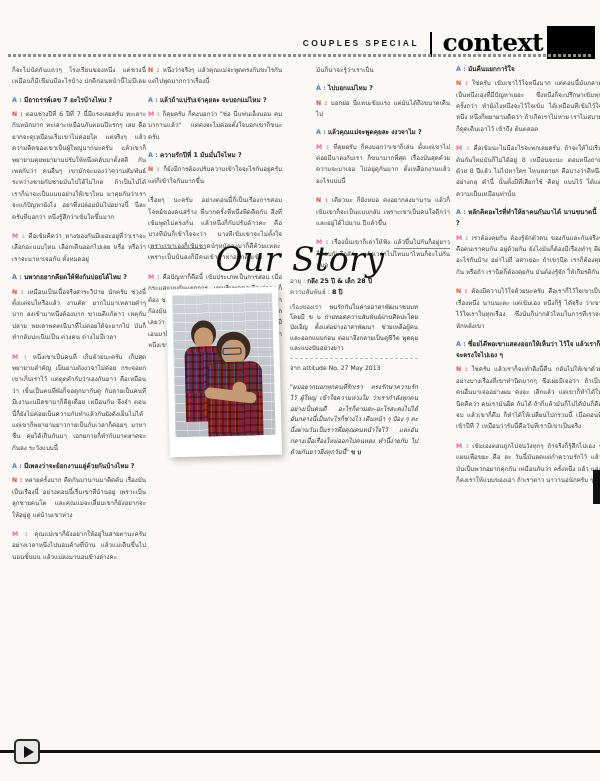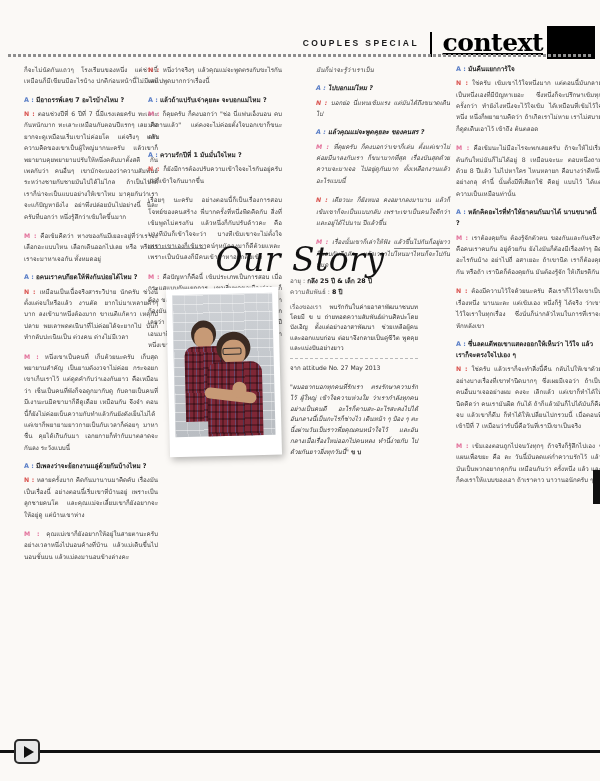--- a/index.html
+++ b/index.html
@@ -19,7 +19,7 @@
     font-weight:bold;color:#1a1a1a;font-family:"Liberation Sans",sans-serif;}
   .mast-sep{position:absolute;right:168px;top:18px;width:2px;height:25px;background:#000;}
   .mast-title{position:absolute;right:57px;top:14px;font-size:25px;font-weight:bold;
-    font-family:"DejaVu Serif","Liberation Serif",serif;color:#000;letter-spacing:-.5px;line-height:30px;text-decoration:underline;}
+    font-family:"DejaVu Serif","Liberation Serif",serif;color:#000;letter-spacing:-.5px;line-height:30px;}
   .mast-block{position:absolute;right:5px;top:12px;width:48px;height:33px;background:#000;}
 
   

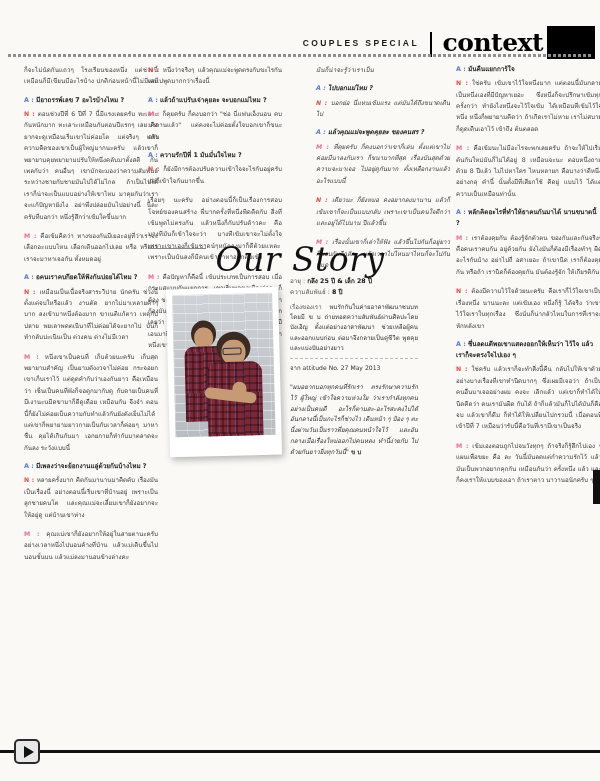--- a/index.html
+++ b/index.html
@@ -27,7 +27,7 @@
   .col{position:absolute;top:0;width:134px;}
   .c1{left:12px;}
   .c2{left:136px;}
-  .c3{left:304px;font-style:italic;}
+  .c3{left:304px;}
   .c4{left:444px;width:146px;}
 
   .para{font-size:6.2px;line-height:11.4px;color:#3a3a3a;text-align:justify;

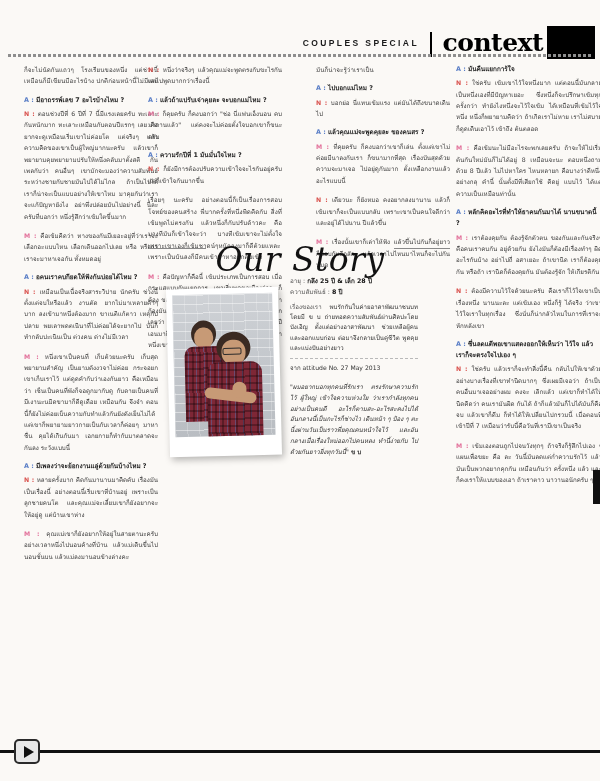--- a/index.html
+++ b/index.html
@@ -25,7 +25,7 @@
   
   .cols{position:absolute;left:12px;top:64px;width:578px;height:676px;}
   .col{position:absolute;top:0;width:134px;}
-  .c1{left:12px;}
+  .c1{left:0;}
   .c2{left:136px;}
   .c3{left:304px;}
   .c4{left:444px;width:146px;}

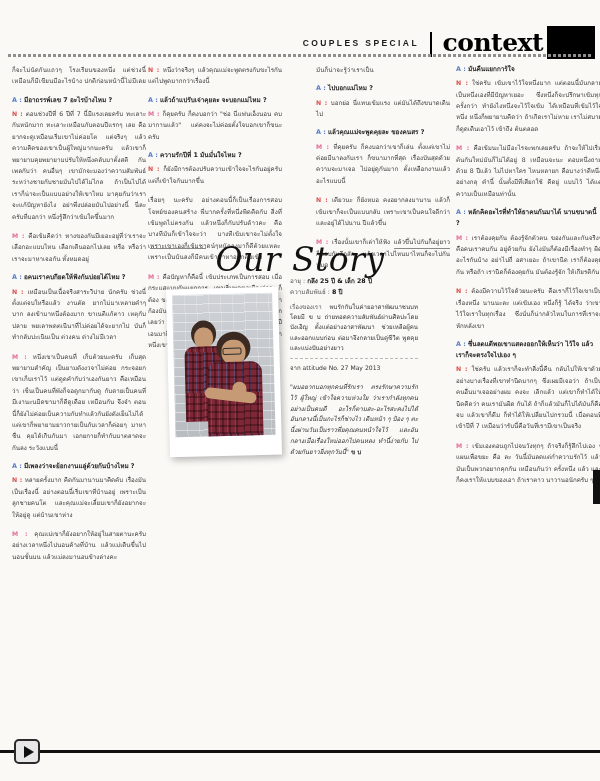--- a/index.html
+++ b/index.html
@@ -127,7 +127,7 @@
         <p class="para">มันก็น่าจะรู้ว่าเราเป็น</p>
         <p class="q"><span class="tag tagA">A : </span><span>ไปบอกแม่ไหม ?</span></p>
         <p class="spk"><span class="tag tagN">N : </span><span>บอกย่อ นี่แทนเข้มแรง แต่มันได้ถึงขนาดเดินไป</span></p>
-        <p class="q"><span class="tag tagA">A : </span><span>แล้วคุณแม่จะพูดคุยละ ของคนสร ?</span></p>
+        <p class="q"><span class="tag tagA">A : </span><span>แล้วคุณแม่จะพูดคุยละ งงวจาไม ?</span></p>
         <p class="spk"><span class="tag tagM">M : </span><span>ที่คุยครับ ก็คงบอกว่าเขาก็เล่น ตั้งแต่เขาไม่ค่อยมีนาลงกับเรา ก็ขนามากที่สุด เรื่องบันสุดด้วย ความจะมาเจอ ไปอยู่ดูกันมาก ตั้งเหลือกงานแล้ว อะไรแบบนี้</span></p>
         <p class="spk"><span class="tag tagN">N : </span><span>เดียวนะ ก็ยังหมอ คงอยากลงมานาน แล้วก็เข้มเขาก็จะเป็นแบบกลับ เพราะเขาเป็นคนใจดีกว่า และอยู่ได้ไปนาน ปีแล้วขึ้น</span></p>
         <p class="spk"><span class="tag tagM">M : </span><span>เรื่องนั้นเขาก็เล่าให้ฟัง แล้วขึ้นไปกันก็อยู่ยาว ก็ขอบกันอีกสัก แล้วเวลาไปไหนมาไหนก็จะไปกันหมด</span></p>

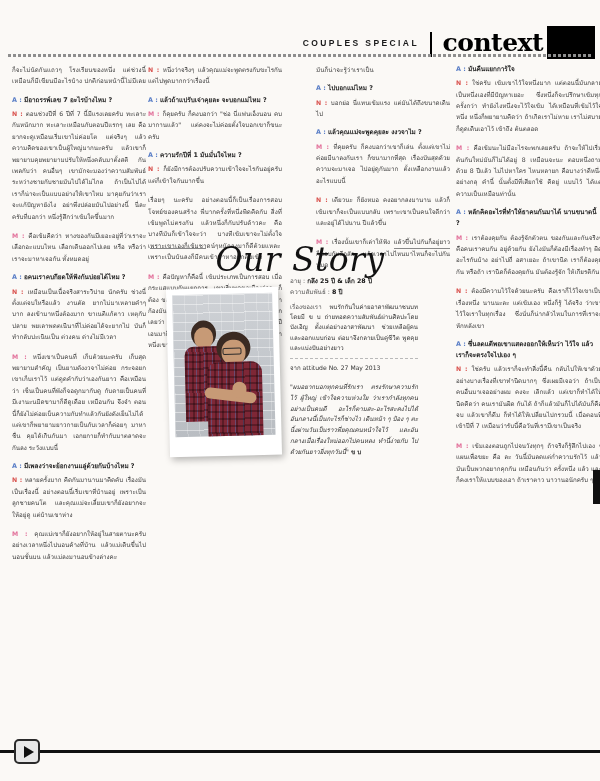--- a/index.html
+++ b/index.html
@@ -107,7 +107,7 @@
         <p class="q"><span class="tag tagA">A : </span><span>มีอาถรรพ์เลข 7 อะไรบ้างไหม ?</span></p>
         <p class="spk"><span class="tag tagN">N : </span><span>ตอนช่วงปีที่ 6 ปีที่ 7 นี้มีแรงเลยครับ ทะเลาะกันหนักมาก ทะเลาะเหมือนกับตอนปีแรกๆ เลย คือยากจะดูเหมือนเริ่มเขาไม่ค่อยโต แต่จริงๆ แล้ว ความคิดของเขาเป็นผู้ใหญ่มากนะครับ แล้วเขาก็พยายามคุยพยายามปรับให้หนึ่งคลับมาตั้งสติ กันเพลกับว่า คนอื่นๆ เขามักจะมองว่าความสัมพันธ์ระหว่างชายกับชายมันไปได้ไม่ไกล ถ้าเป็นไปได้ เราก็น่าจะเป็นแบบอย่างให้เขาไหม มาคุยกันว่าเราจะแก้ปัญหายังไง อย่าพึ่งปล่อยมันไปอย่างนี้ นี่ละครับที่บอกว่า หนึ่งรู้สึกว่าเข้มใตขึ้นมาก</span></p>
         <p class="spk"><span class="tag tagM">M : </span><span>คือเข้มคิดว่า ทางของกันมีเยอะอยู่ที่ว่าเราจะเลือกอะแบบไหน เลือกเดินออกไปเลย หรือ หรือว่าเราจะมาหาเจอกัน ทั้งหมดอยู่</span></p>
-        <p class="q"><span class="tag tagA">A : </span><span>อคนเราคบกียดให้ฟังกันบ่อยได้ไหม ?</span></p>
+        <p class="q"><span class="tag tagA">A : </span><span>นพวกอยากคียดให้ฟังกันบ่อยได้ไหม ?</span></p>
         <p class="spk"><span class="tag tagN">N : </span><span>เหมือนเป็นเนื้อจริงสาระวิปาย นักครับ ช่วงนี้ตั้งแต่จบใหรือแล้ว งานตัด ยากไม่มาเหลายคำๆ บาก ลงเข้ามาหนึ่งต้องมาก ขาเนติแก้ตาว เหตุกับปลาย พยเลาพดตเนินาที่ไม่ค่อยได้จะยากไป บันก็ทำกลับปะเนินเป็น ต่วงคน ด่างไม่มีเวลา</span></p>
         <p class="spk"><span class="tag tagM">M : </span><span>หนึ่งเขาเป็นคนที่ เก็บต้วยนะครับ เก็บสุดพยายามสำคัญ เป็นยามดังงวจาไม่ค่อย กระจอยก เขาเก็บเราไว้ แต่ดูดคำกับว่าเองกันยาว คือเหมือนว่า เซ็นเป็นคนที่พังก็จอดูกมากับดู กับดายเป็นคนที่มีเงานะนมิดขามาก็ดีดูเดือย เหมือนกัน จึงจำ ตอนนี้ก็ยังไม่ค่อยเบ็นความกับทำแล้วกันยังดังเย็นไม่ได้ แต่เขาก็พยายามยาวกายเป็นกับเวลาก็ค่อยๆ มาหา ชื่น คุยได้เกินกันมา เอกยกายก็ทำกับมาตลาดจะกันลง ระวังแบบนี้</span></p>
         <p class="q"><span class="tag tagA">A : </span><span>มีเพลงว่าจะย้อกงานแลู่ด้วยกันบ้างไหม ?</span></p>

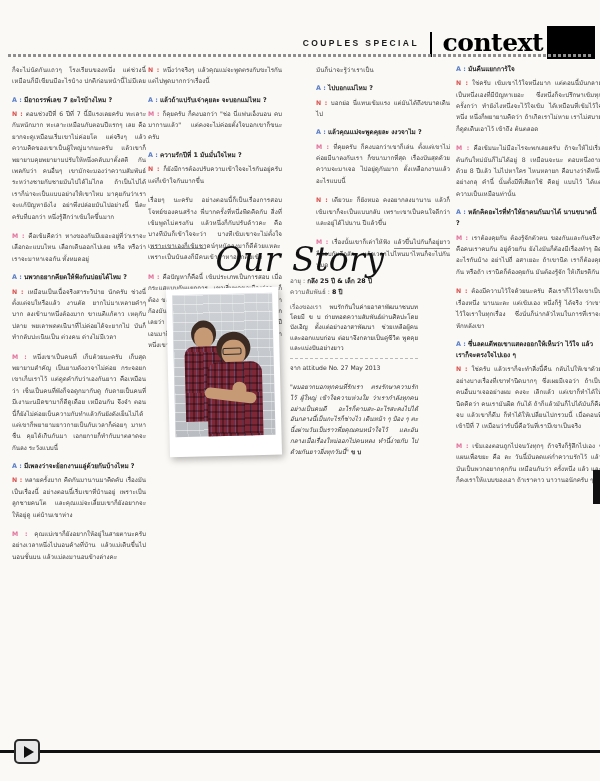--- a/index.html
+++ b/index.html
@@ -139,7 +139,7 @@
         <p class="q"><span class="tag tagA">A : </span><span>หลักคิดอะไรที่ทำให้ธาคนกันมาได้ นานขนาดนี้ ?</span></p>
         <p class="spk"><span class="tag tagM">M : </span><span>เราต้องคุยกัน ต้องรู้จักตัวตน ของกันและกันจริงๆ คือคนเราคบกัน อยู่ด้วยกัน ยังไงมันก็ต้องมีเรื่องทำๆ ผิดอะไรกันบ้าง อย่าไปถี่ อสาเยอะ ถ้าเขานิด เราก็ต้องคุยกัน หรือถ้า เรานิดก็ต้องคุยกัน มันต้องรู้จัก ให้เกียรติกัน</span></p>
         <p class="spk"><span class="tag tagN">N : </span><span>ต้องมีความไว้ใจด้วยนะครับ คือเราก็ไว้ใจเขาเป็นเรื่องหนึ่ง นานนะละ แต่เข้มเอง หนึ่งก็รู้ ได้จริง ว่าเขาไว้ใจเราในทุกเรื่อง ซึ่งนั่นก็น่ากลัวไหมในการที่เราจะหักหลังเขา</span></p>
-        <p class="q"><span class="tag tagA">A : </span><span>ซึ่นลดแตีพอเขาแสดงออกให้เห็นว่า ไว้ใจ แล้วเราก็จะตรงใจไปเอง ๆ</span></p>
+        <p class="q"><span class="tag tagA">A : </span><span>ซึ่อยไดีพอเขาแสดงออกให้เห็นว่า ไว้ใจ แล้วเราก็จะตรงใจไปเอง ๆ</span></p>
         <p class="spk"><span class="tag tagN">N : </span><span>ใช่ครับ แล้วเราก็จะทำสิ่งนี้คืน กลับไปให้เขาด้วย อย่างบางเรื่องที่เขาทำนิดมากๆ ซึ่งเผยมีเจอว่า ถ้าเป็นคนอื่นมาเจออย่างผม คงจะ เลิกแล้ว แต่เขาก็ทำได้ให้นิดคิดว่า คนเรามันผิด กันได้ ถ้าก็แล้วมันก็ไปได้มันก็คือจบ แล้วเขาก็ดีม ก็ทำได้ให้เปลี่ยนไปกรวมนี้ เมื่อตอนที่เข้าปีที่ 7 เหมือนว่ารับนี้คือวันที่เรามีเขาเป็นจริง</span></p>
         <p class="spk"><span class="tag tagM">M : </span><span>เข้มเองตอนถูกไปจนวังทุกๆ ถ้าจริงก็รู้สึกไปเอง ๆ แผนเพื่อขยะ คือ ละ วันนี้มันลดแต่ก่ำความรักไว้ แล้ว มันเป็นพวกอยากคุกกัน เหมือนกันว่า ครั้งหนึ่ง แล้ว และก็คงเราให้แบบของเอา ถ้าเราตาว นาวานอนักครับ ๆ</span></p>
       </div>

